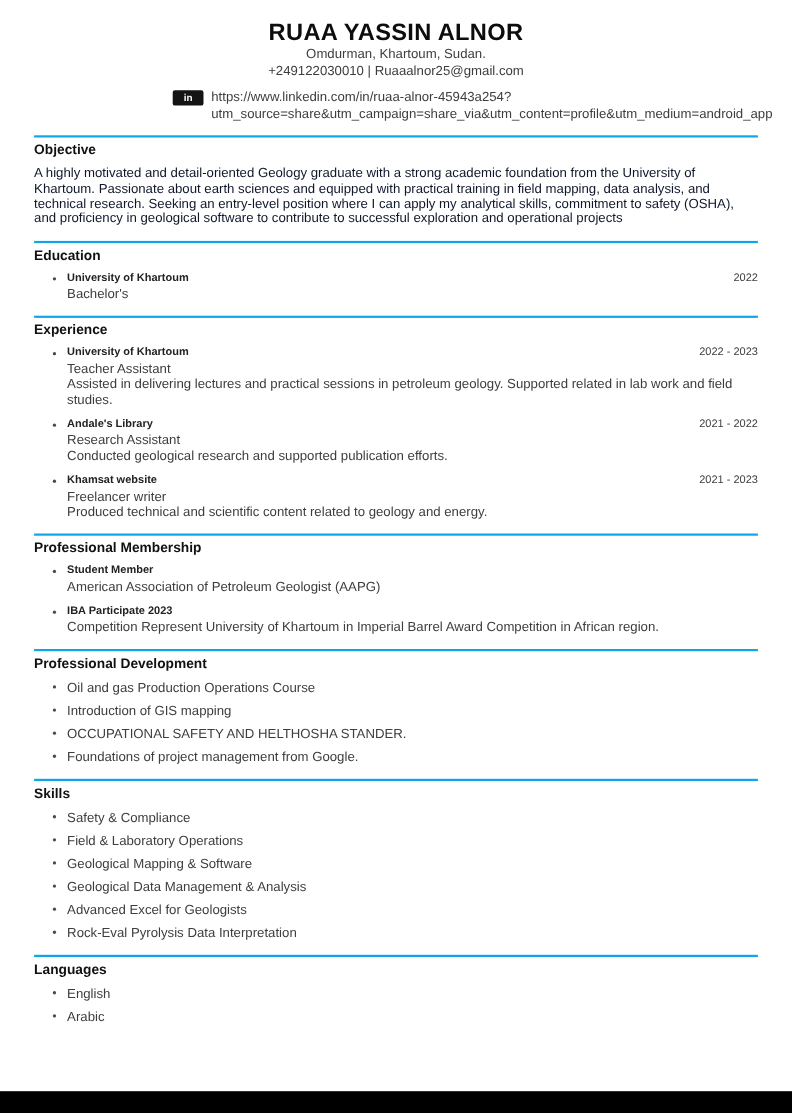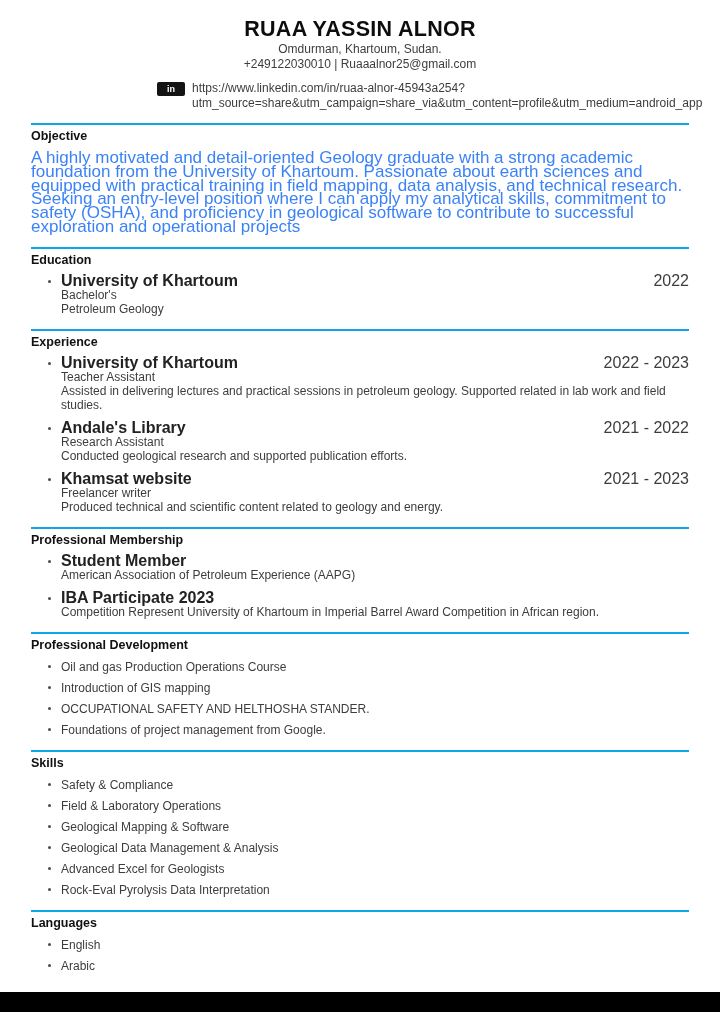--- a/index.html
+++ b/index.html
@@ -64,9 +64,9 @@
   }
   .para {
     margin-top: 7px;
-    font-size: 17px;
+    font-size: 12px;
     line-height: 13.8px;
-    color: #3b82f6;
+    color: #0f172a;
   }
 
   

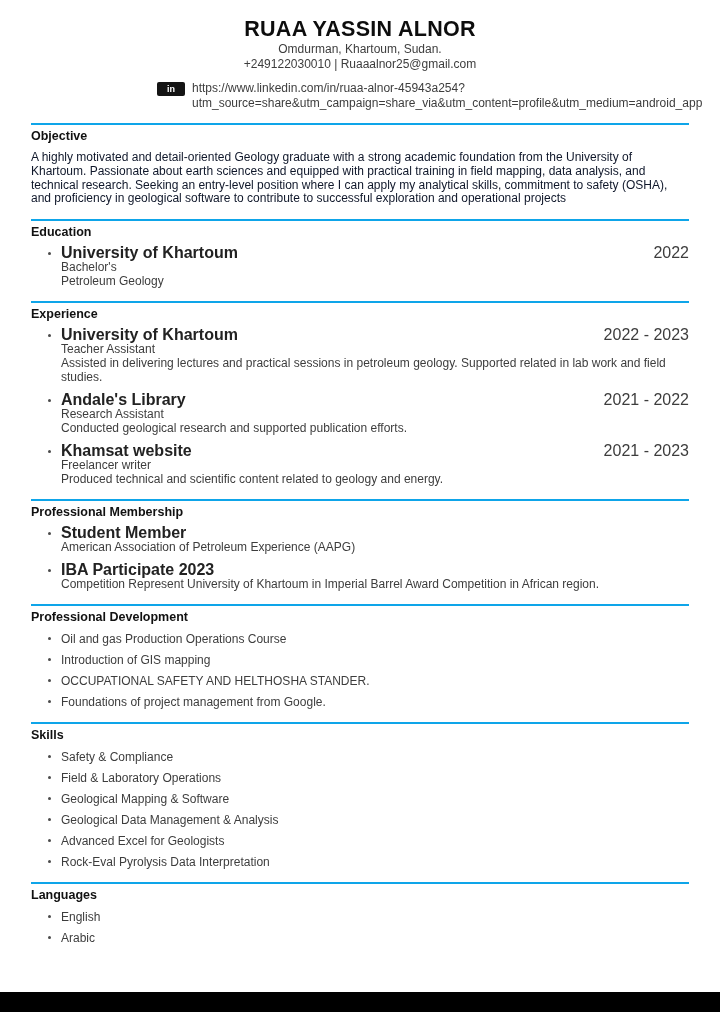--- a/index.html
+++ b/index.html
@@ -87,7 +87,7 @@
     display: flex;
     justify-content: space-between;
     align-items: baseline;
-    font-size: 16px;
+    font-size: 10px;
     line-height: 14px;
   }
   .item-title { font-weight: 700; color: #222222; }

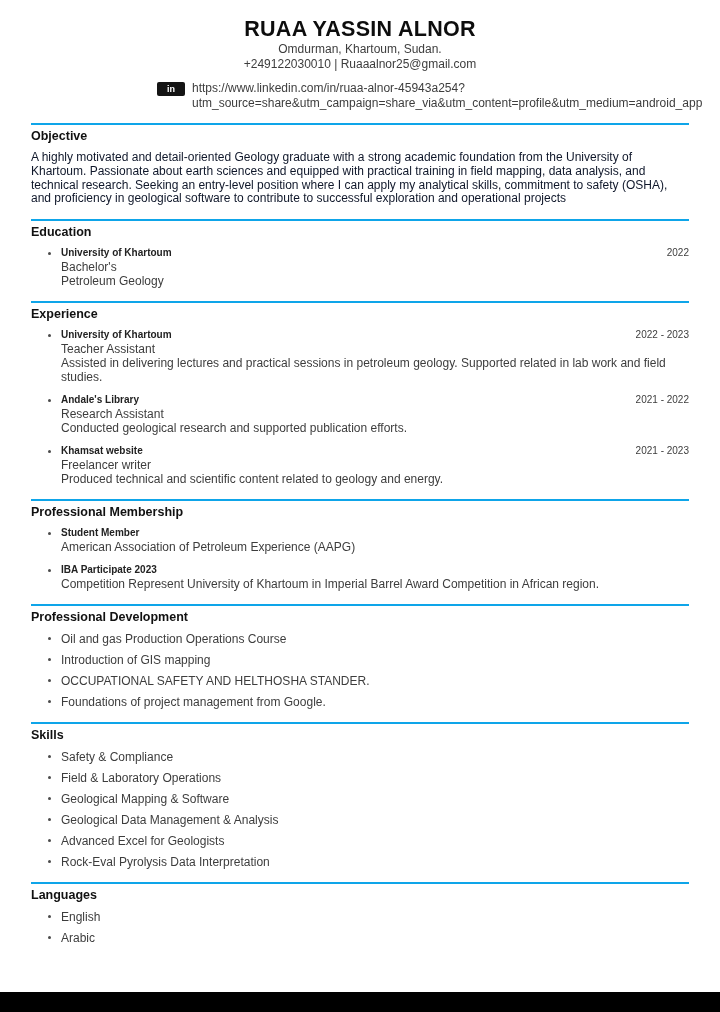--- a/index.html
+++ b/index.html
@@ -152,7 +152,6 @@
             <span class="item-date">2022</span>
           </div>
           <div class="item-sub">Bachelor's</div>
-          <div class="item-desc">Petroleum Geology</div>
         </div>
       </div>
   </section>

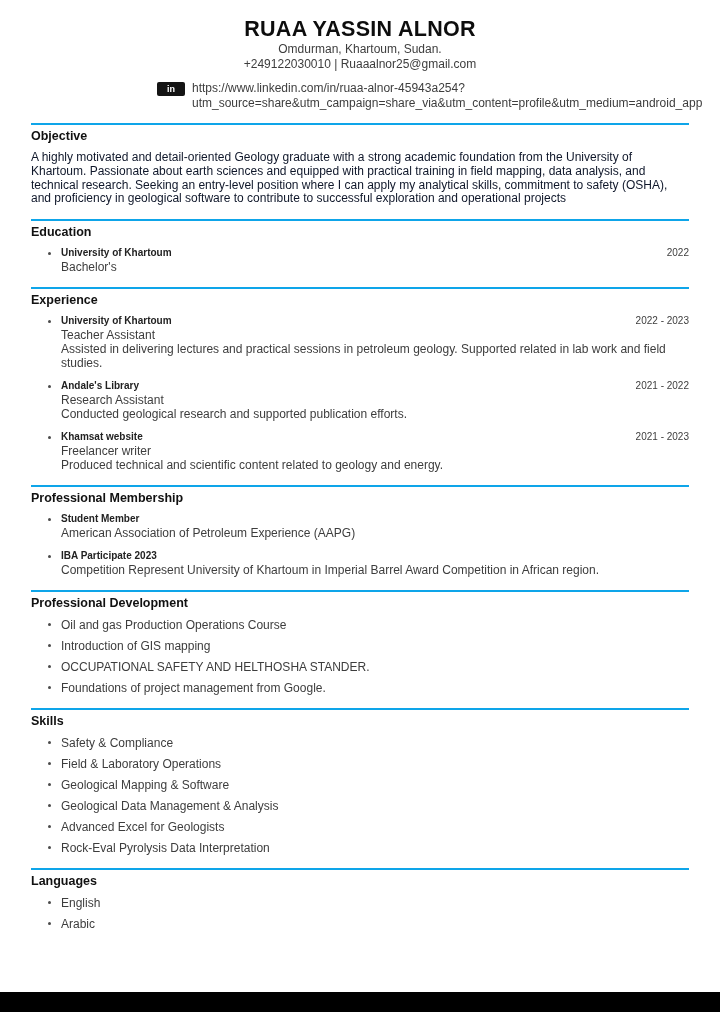--- a/index.html
+++ b/index.html
@@ -201,7 +201,7 @@
           <div class="item-head">
             <span class="item-title">Student Member</span>
           </div>
-          <div class="item-desc">American Association of Petroleum Experience (AAPG)</div>
+          <div class="item-desc">American Association of Petroleum Geologist (AAPG)</div>
         </div>
 
         <div class="item">

